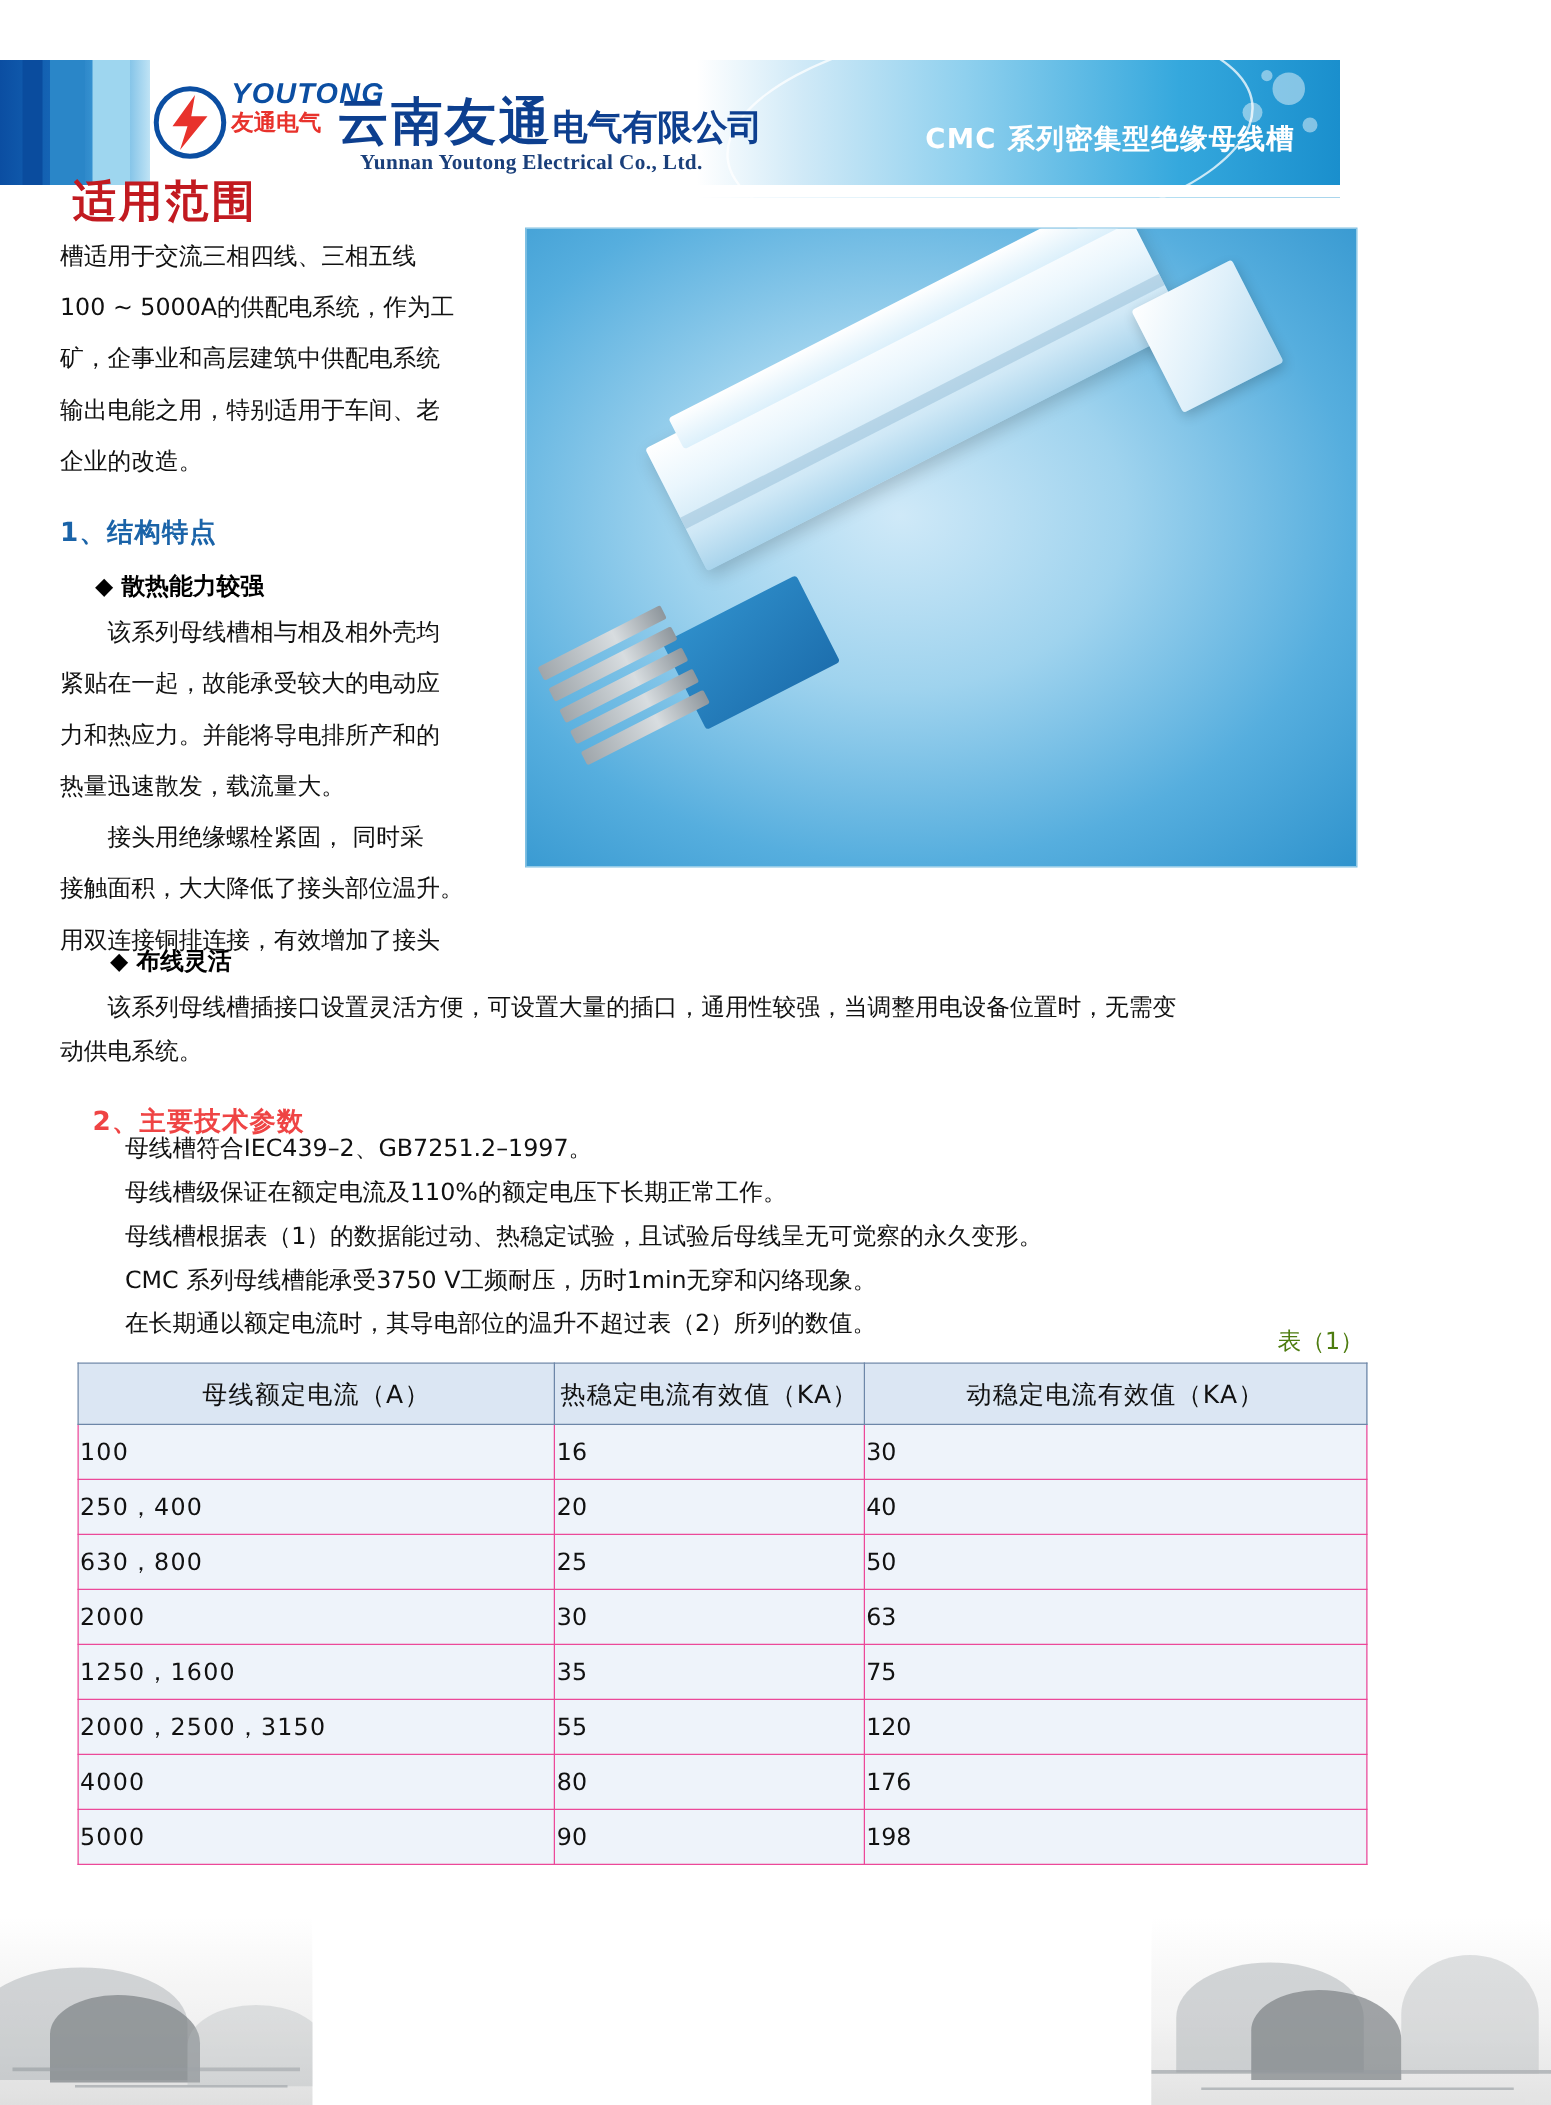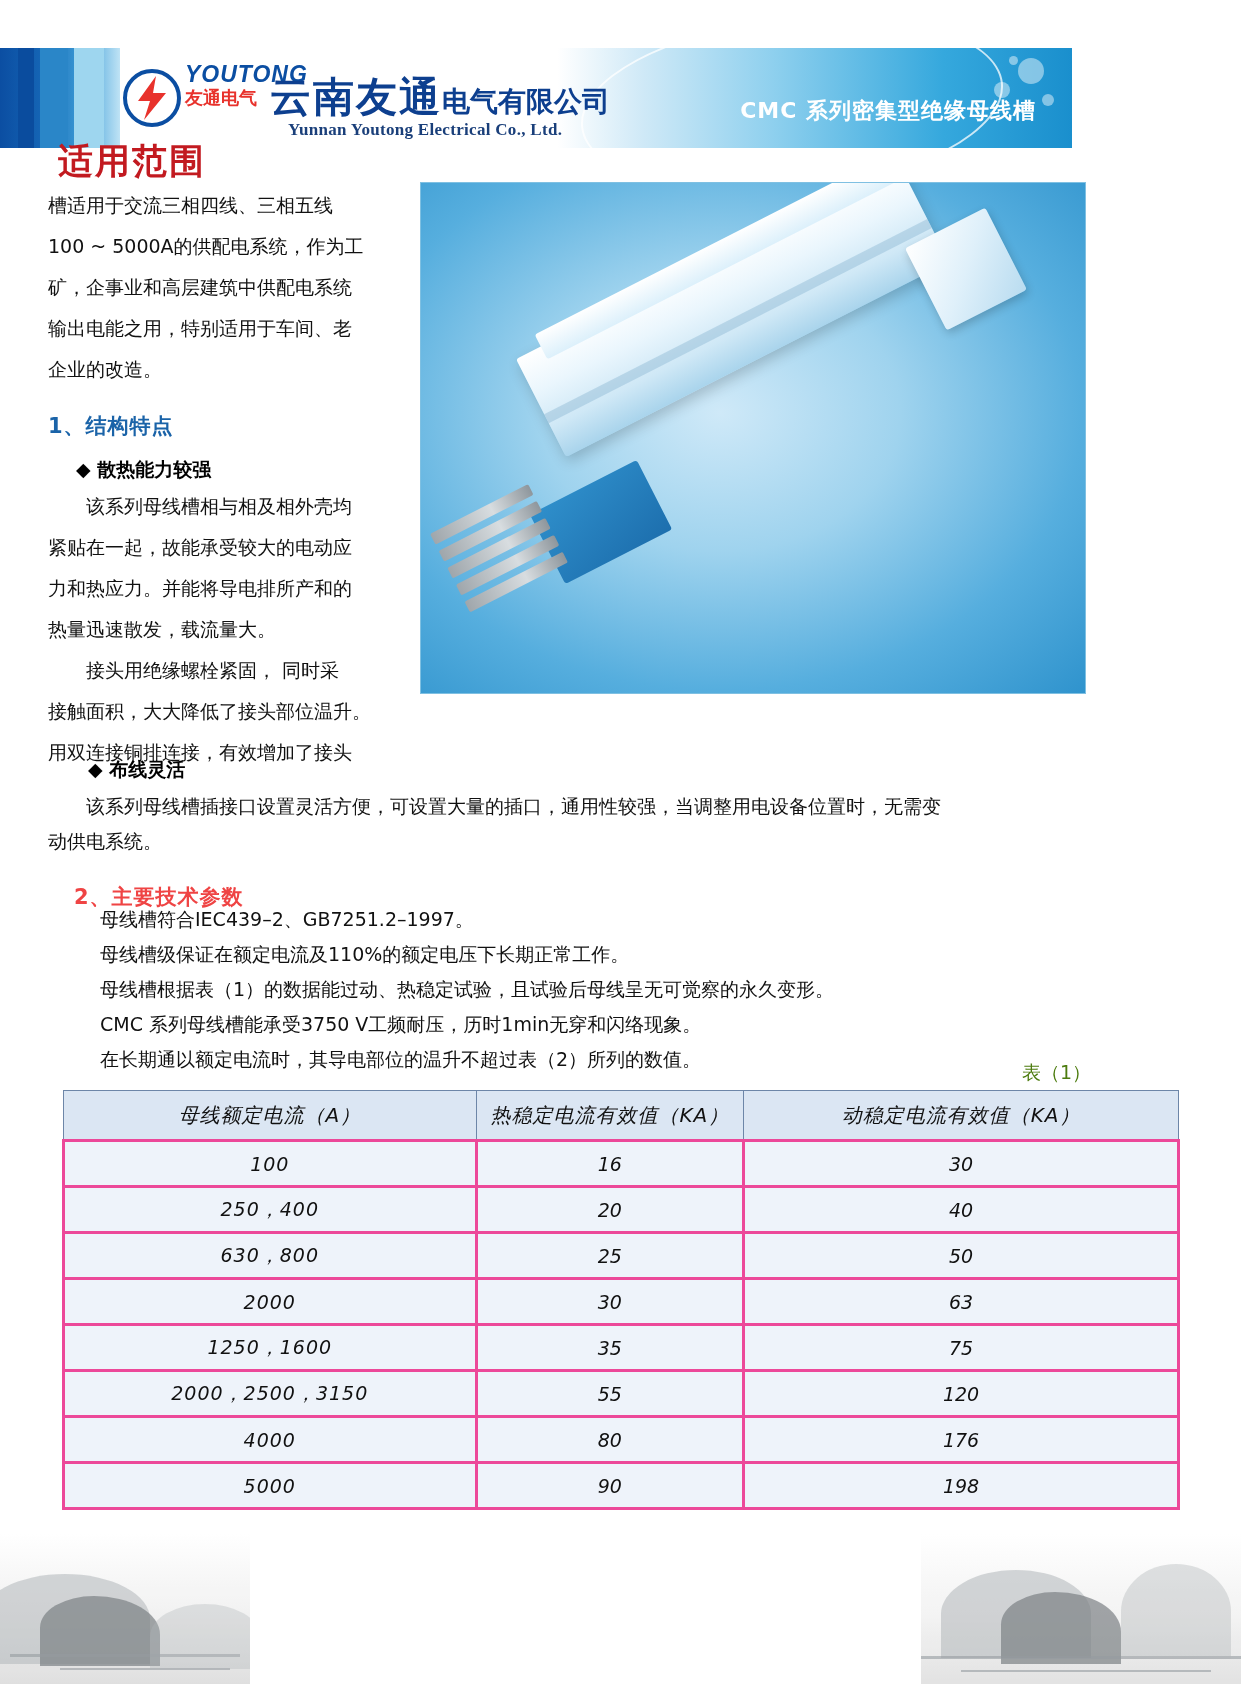--- a/index.html
+++ b/index.html
@@ -166,9 +166,8 @@
   }
 
   table.spec{
-    position:absolute;left:62px;width:1118px;border-collapse:collapse;
-    font-family:"DejaVu Sans", sans-serif;
-    font-style:italic;
+    position:absolute;left:62px;width:1032px;border-collapse:collapse;
+    font-family:"DejaVu Sans", sans-serif;
   }
   table.spec th{
     background:#dbe6f3;border:1px solid #6d86a8;

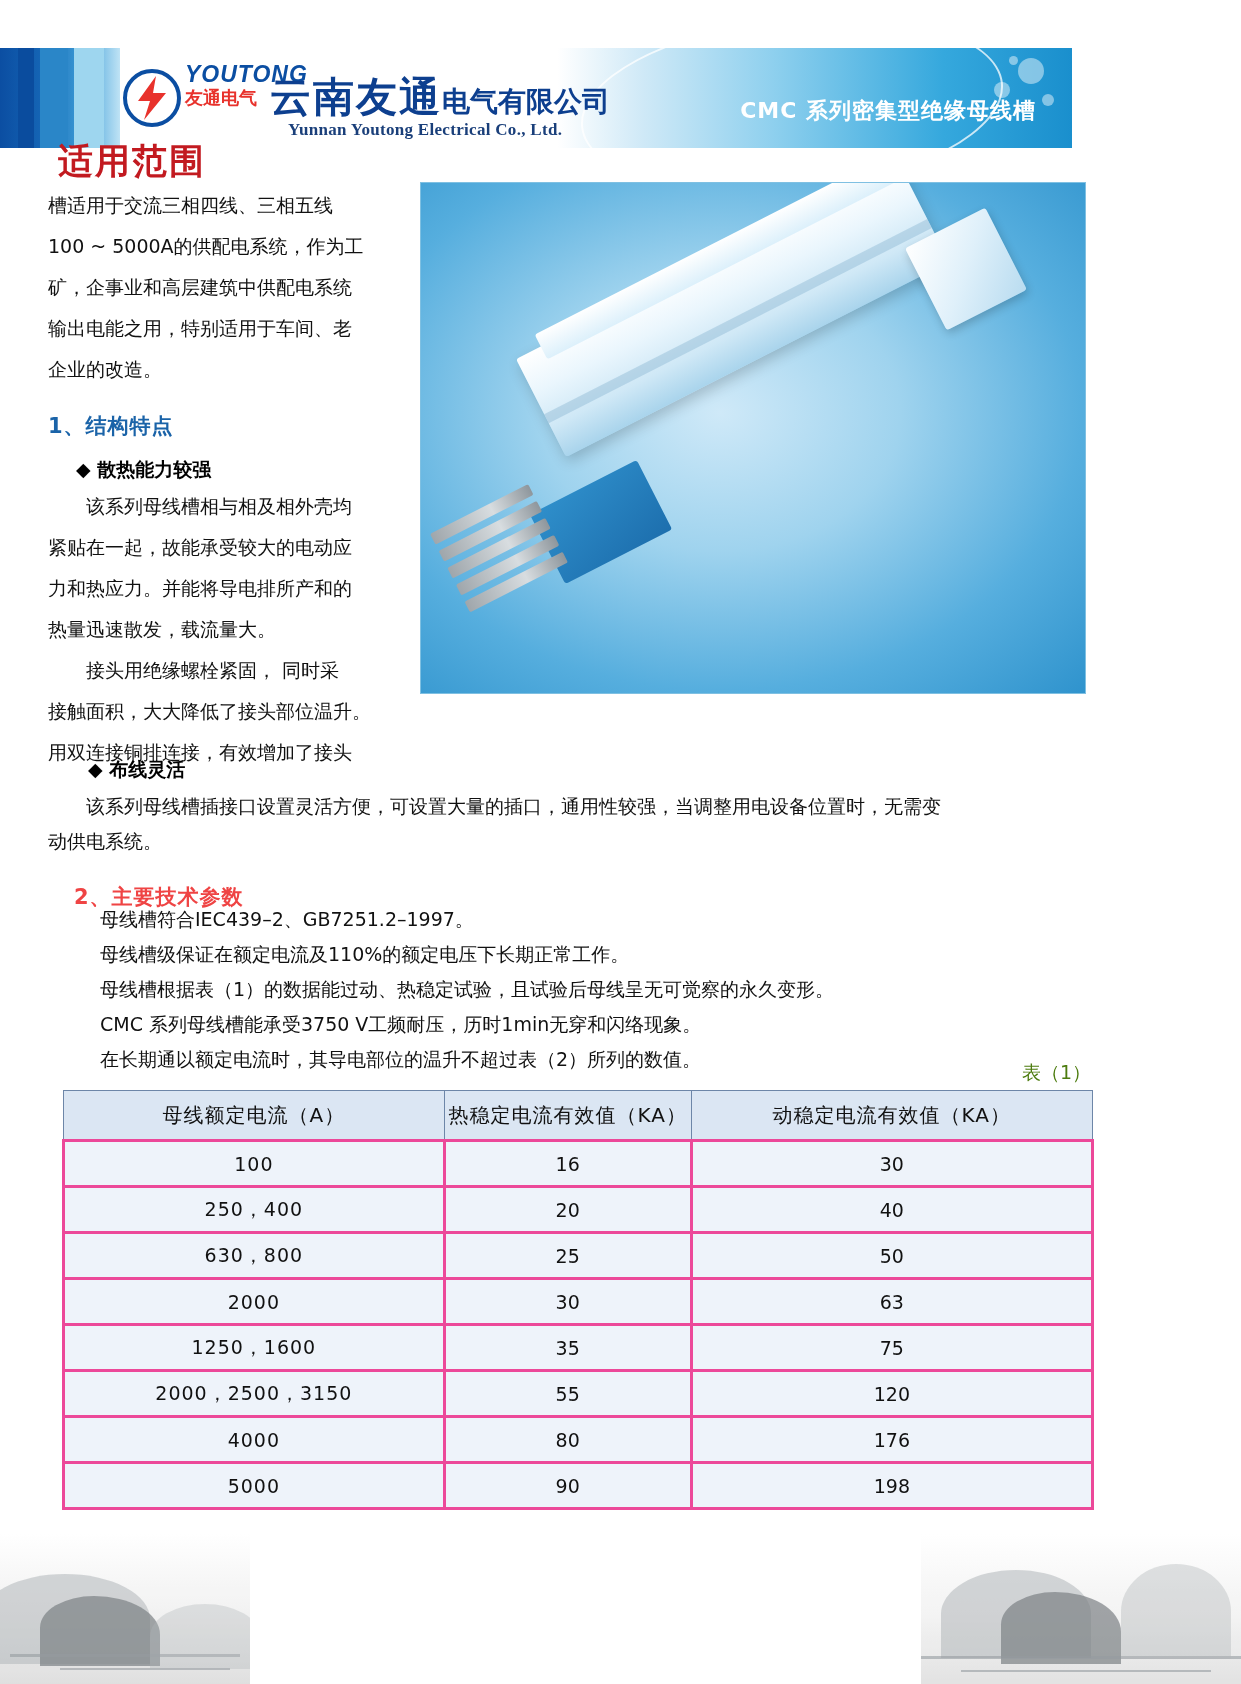--- a/index.html
+++ b/index.html
@@ -174,8 +174,8 @@
     font-size:20px;font-weight:normal;color:#111;height:46px;letter-spacing:1px;
   }
   table.spec td{
-    background:#eef3fa;border:3px solid #ec4899;
-    font-size:19px;color:#111;height:41px;text-align:center;
+    background:#eef3fa;border:1px solid #ec4899;
+    font-size:19px;color:#111;height:41px;text-align:left;
   }
   table.spec td:first-child{letter-spacing:1px;}
 

